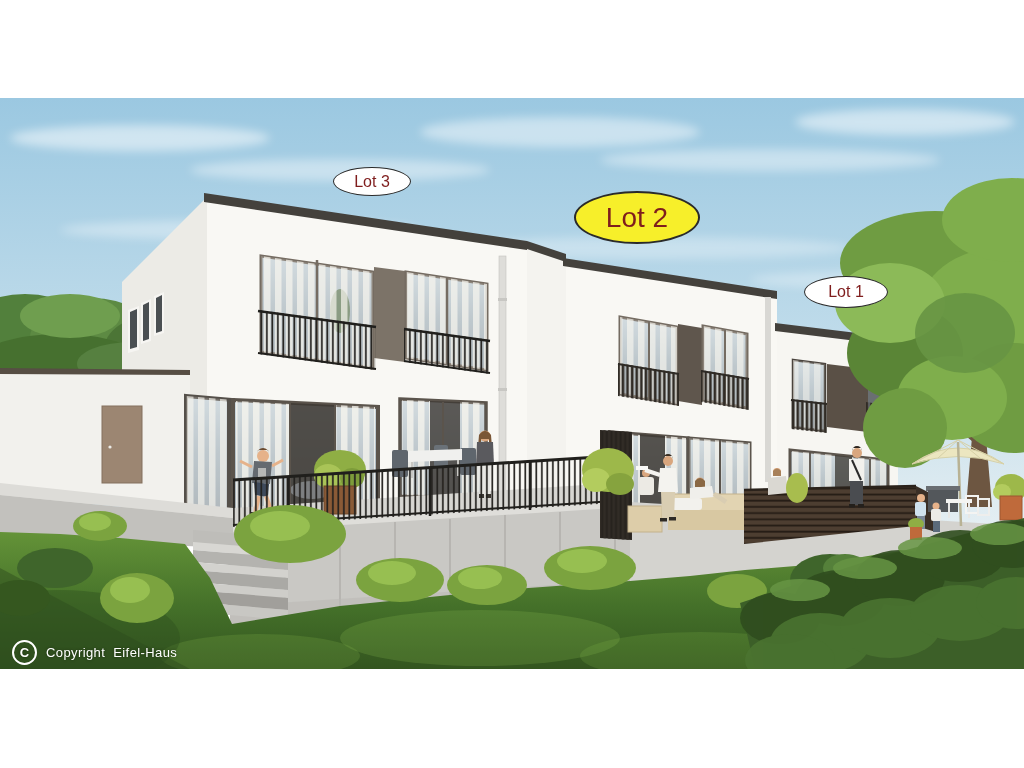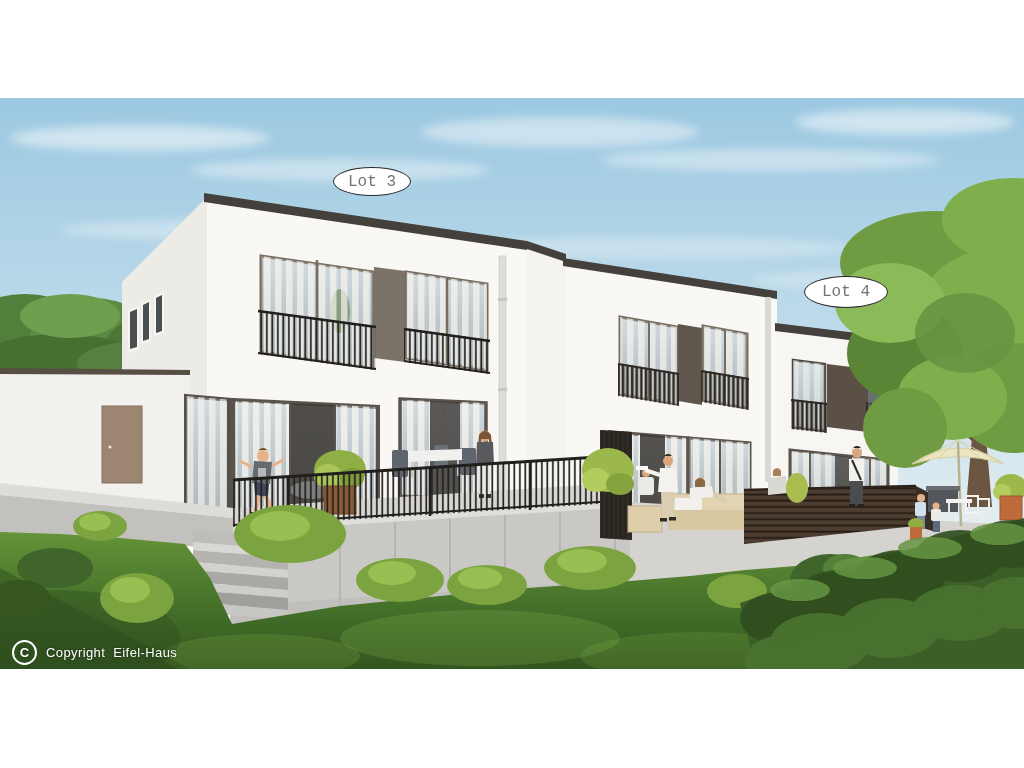--- a/index.html
+++ b/index.html
@@ -8,8 +8,8 @@
   .render{position:absolute;top:98px;left:0;width:1024px;height:571px;}
   .render svg{display:block;}
   .lot-label{position:absolute;display:flex;align-items:center;justify-content:center;
-    border-radius:50%;background:#ffffff;border:1.5px solid #2a2a2a;color:#737373;
-    font-family:Liberation Mono, monospace;line-height:1;}
+    border-radius:50%;background:#ffffff;border:1.5px solid #2a2a2a;color:#7f1d1d;
+    font-family:Liberation Sans, sans-serif;line-height:1;}
   .lot-label.l3{left:333px;top:167px;width:76px;height:27px;font-size:16px;}
   .lot-label.l2{left:574px;top:191px;width:122px;height:49px;font-size:28px;
     background:#f7ef2a;border-width:2px;}

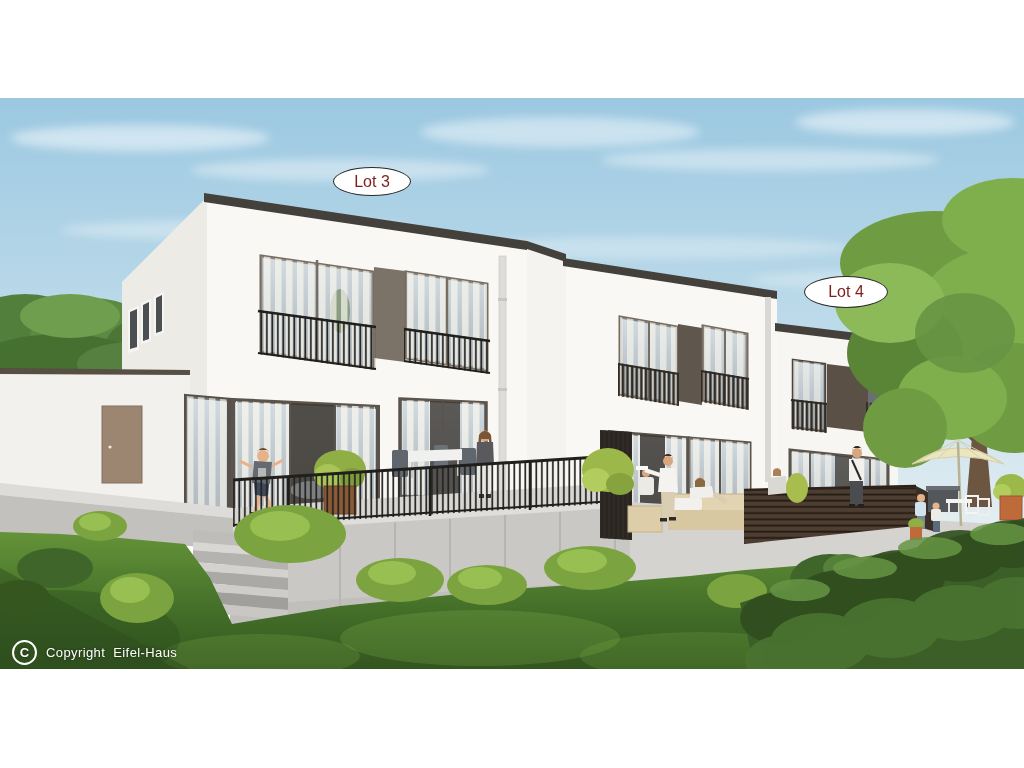--- a/index.html
+++ b/index.html
@@ -459,6 +459,7 @@
   </div>
 
   <div class="lot-label l3">Lot 3</div>
+  <div class="lot-label l2">Lot 2</div>
   <div class="lot-label l1">Lot 4</div>
 
   <div class="copyright">

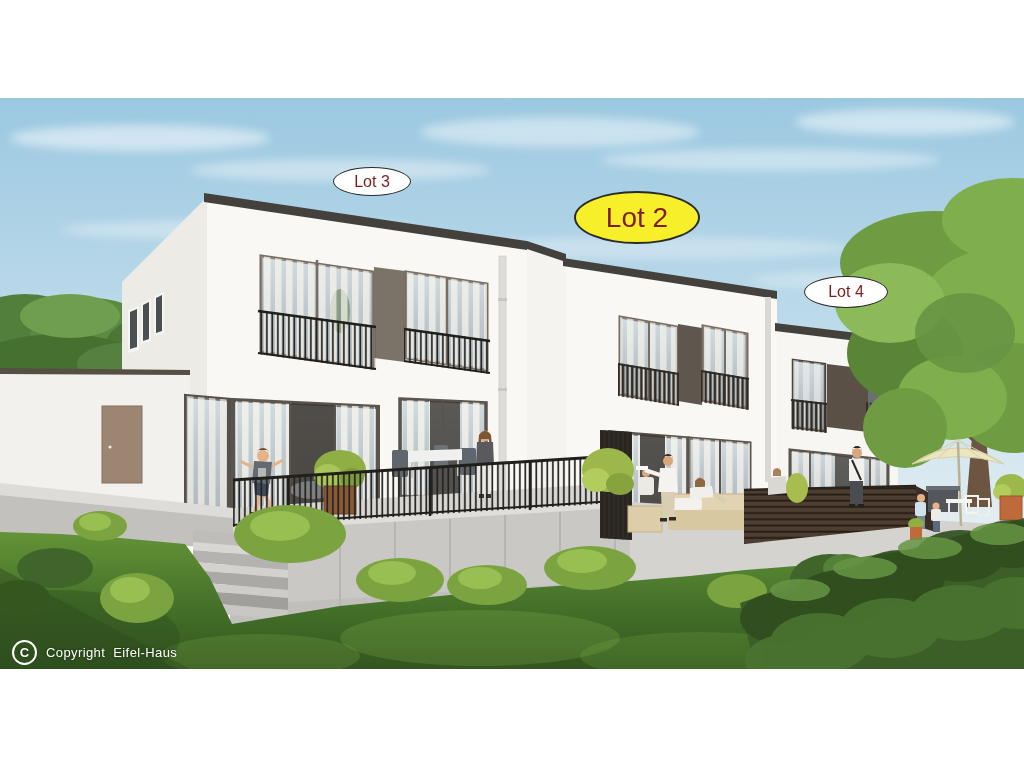--- a/index.html
+++ b/index.html
@@ -460,7 +460,7 @@
 
   <div class="lot-label l3">Lot 3</div>
   <div class="lot-label l2">Lot 2</div>
-  <div class="lot-label l1">Lot 4</div>
+  <div class="lot-label l1">Lot 1</div>
 
   <div class="copyright">
     <span class="csym">C</span>

